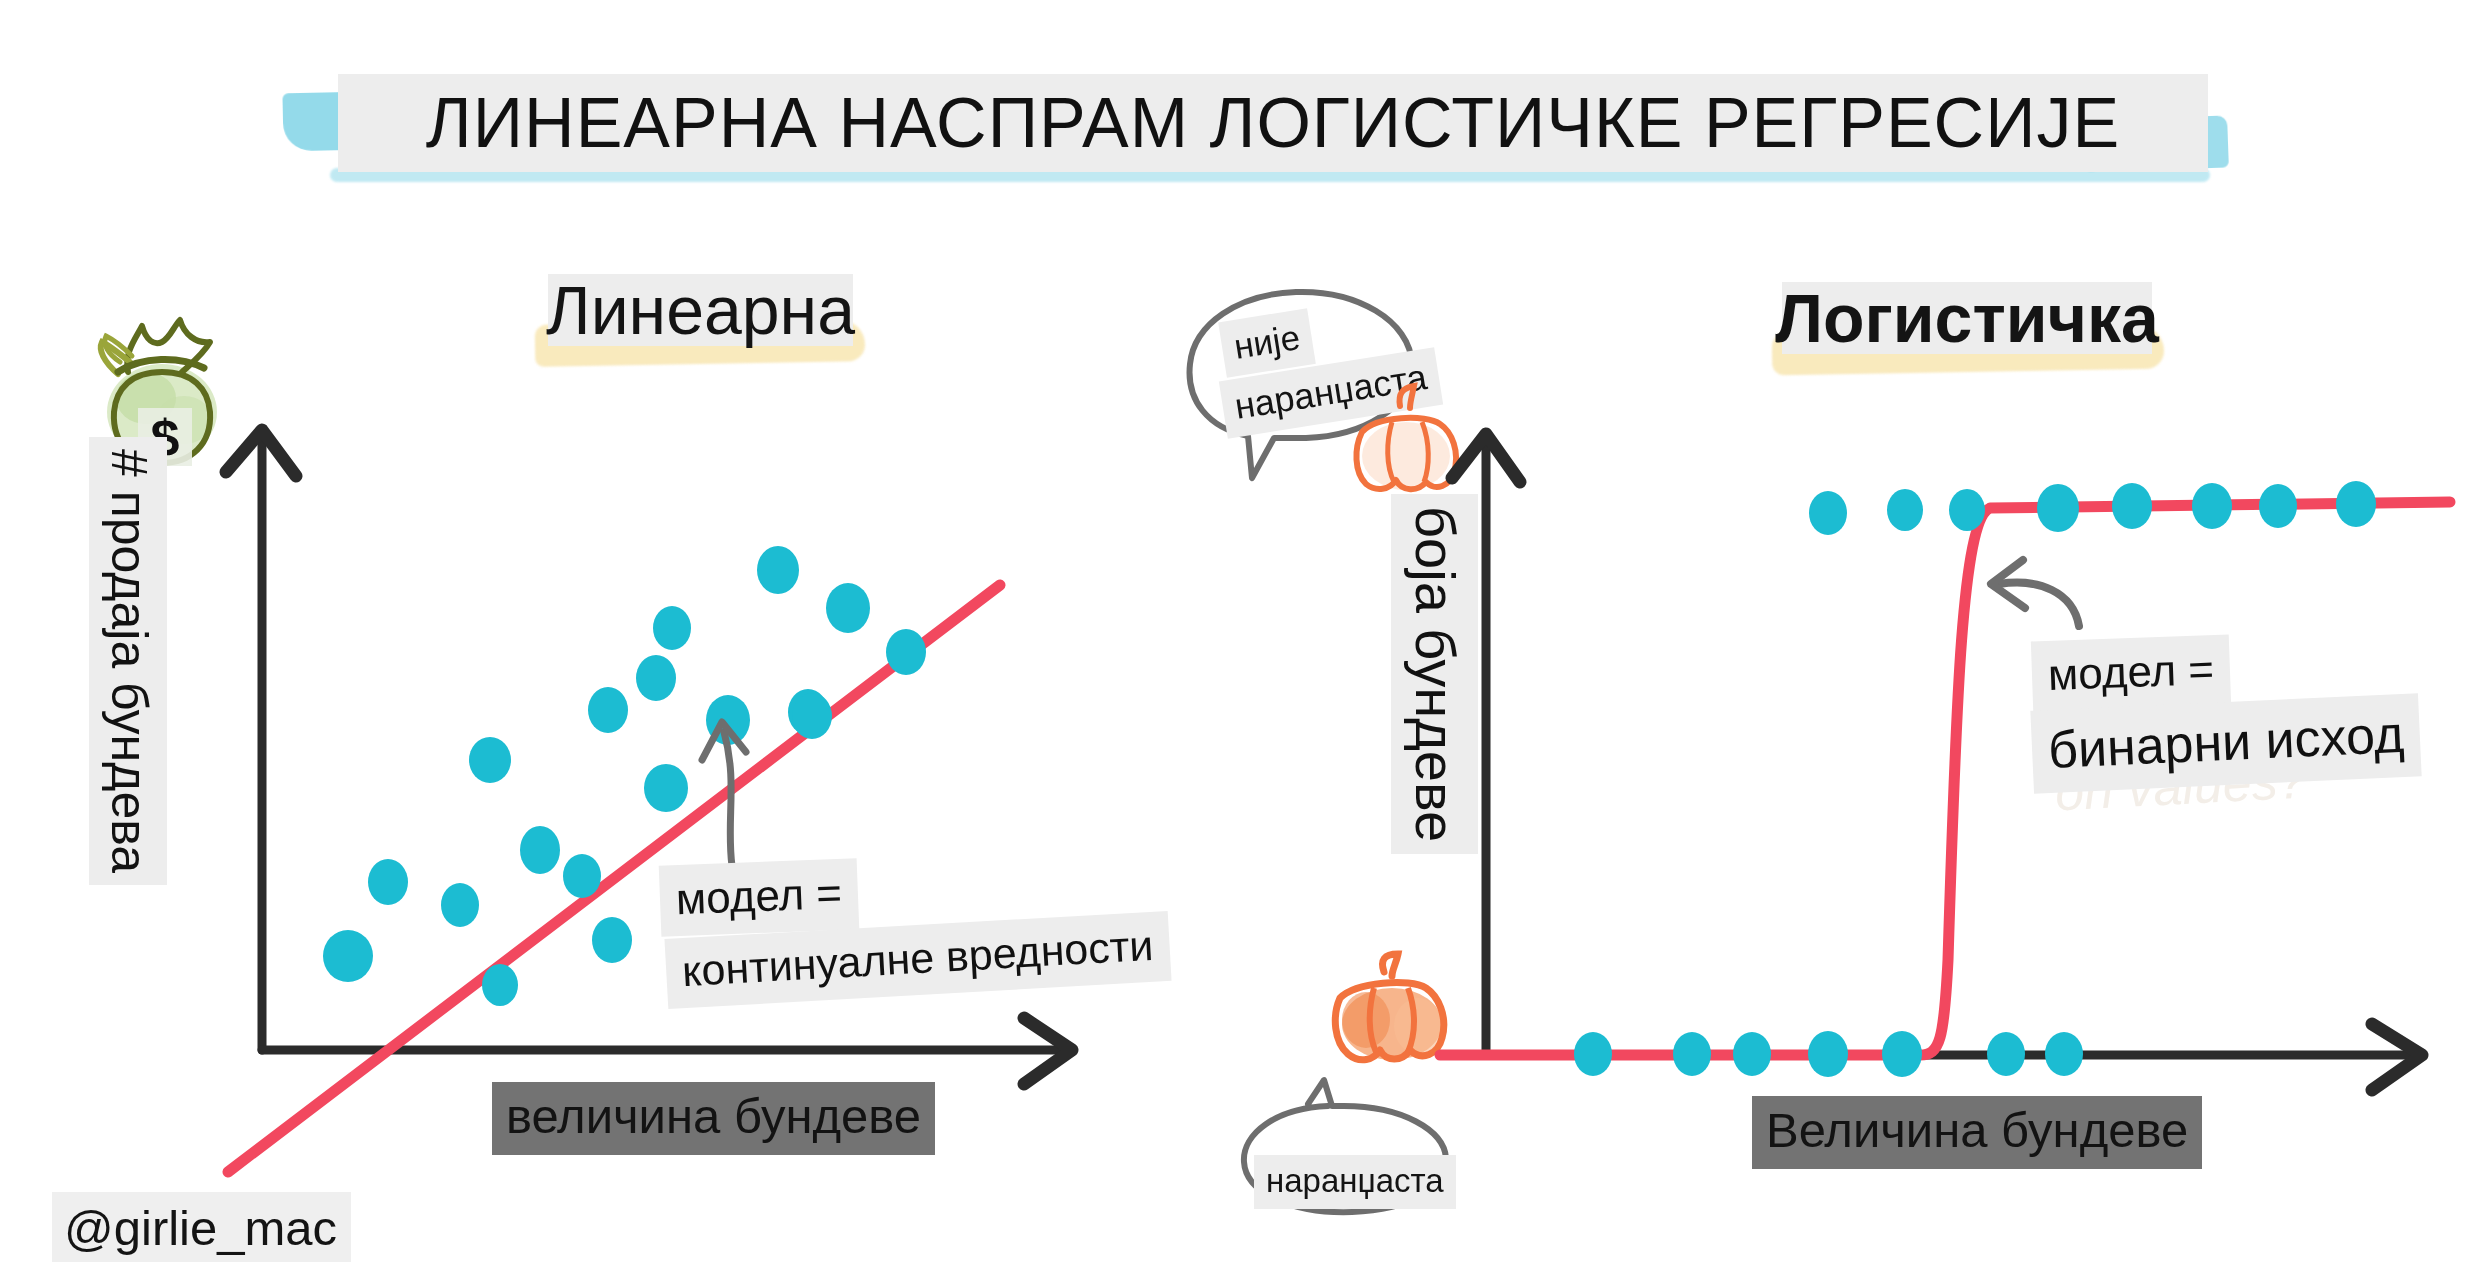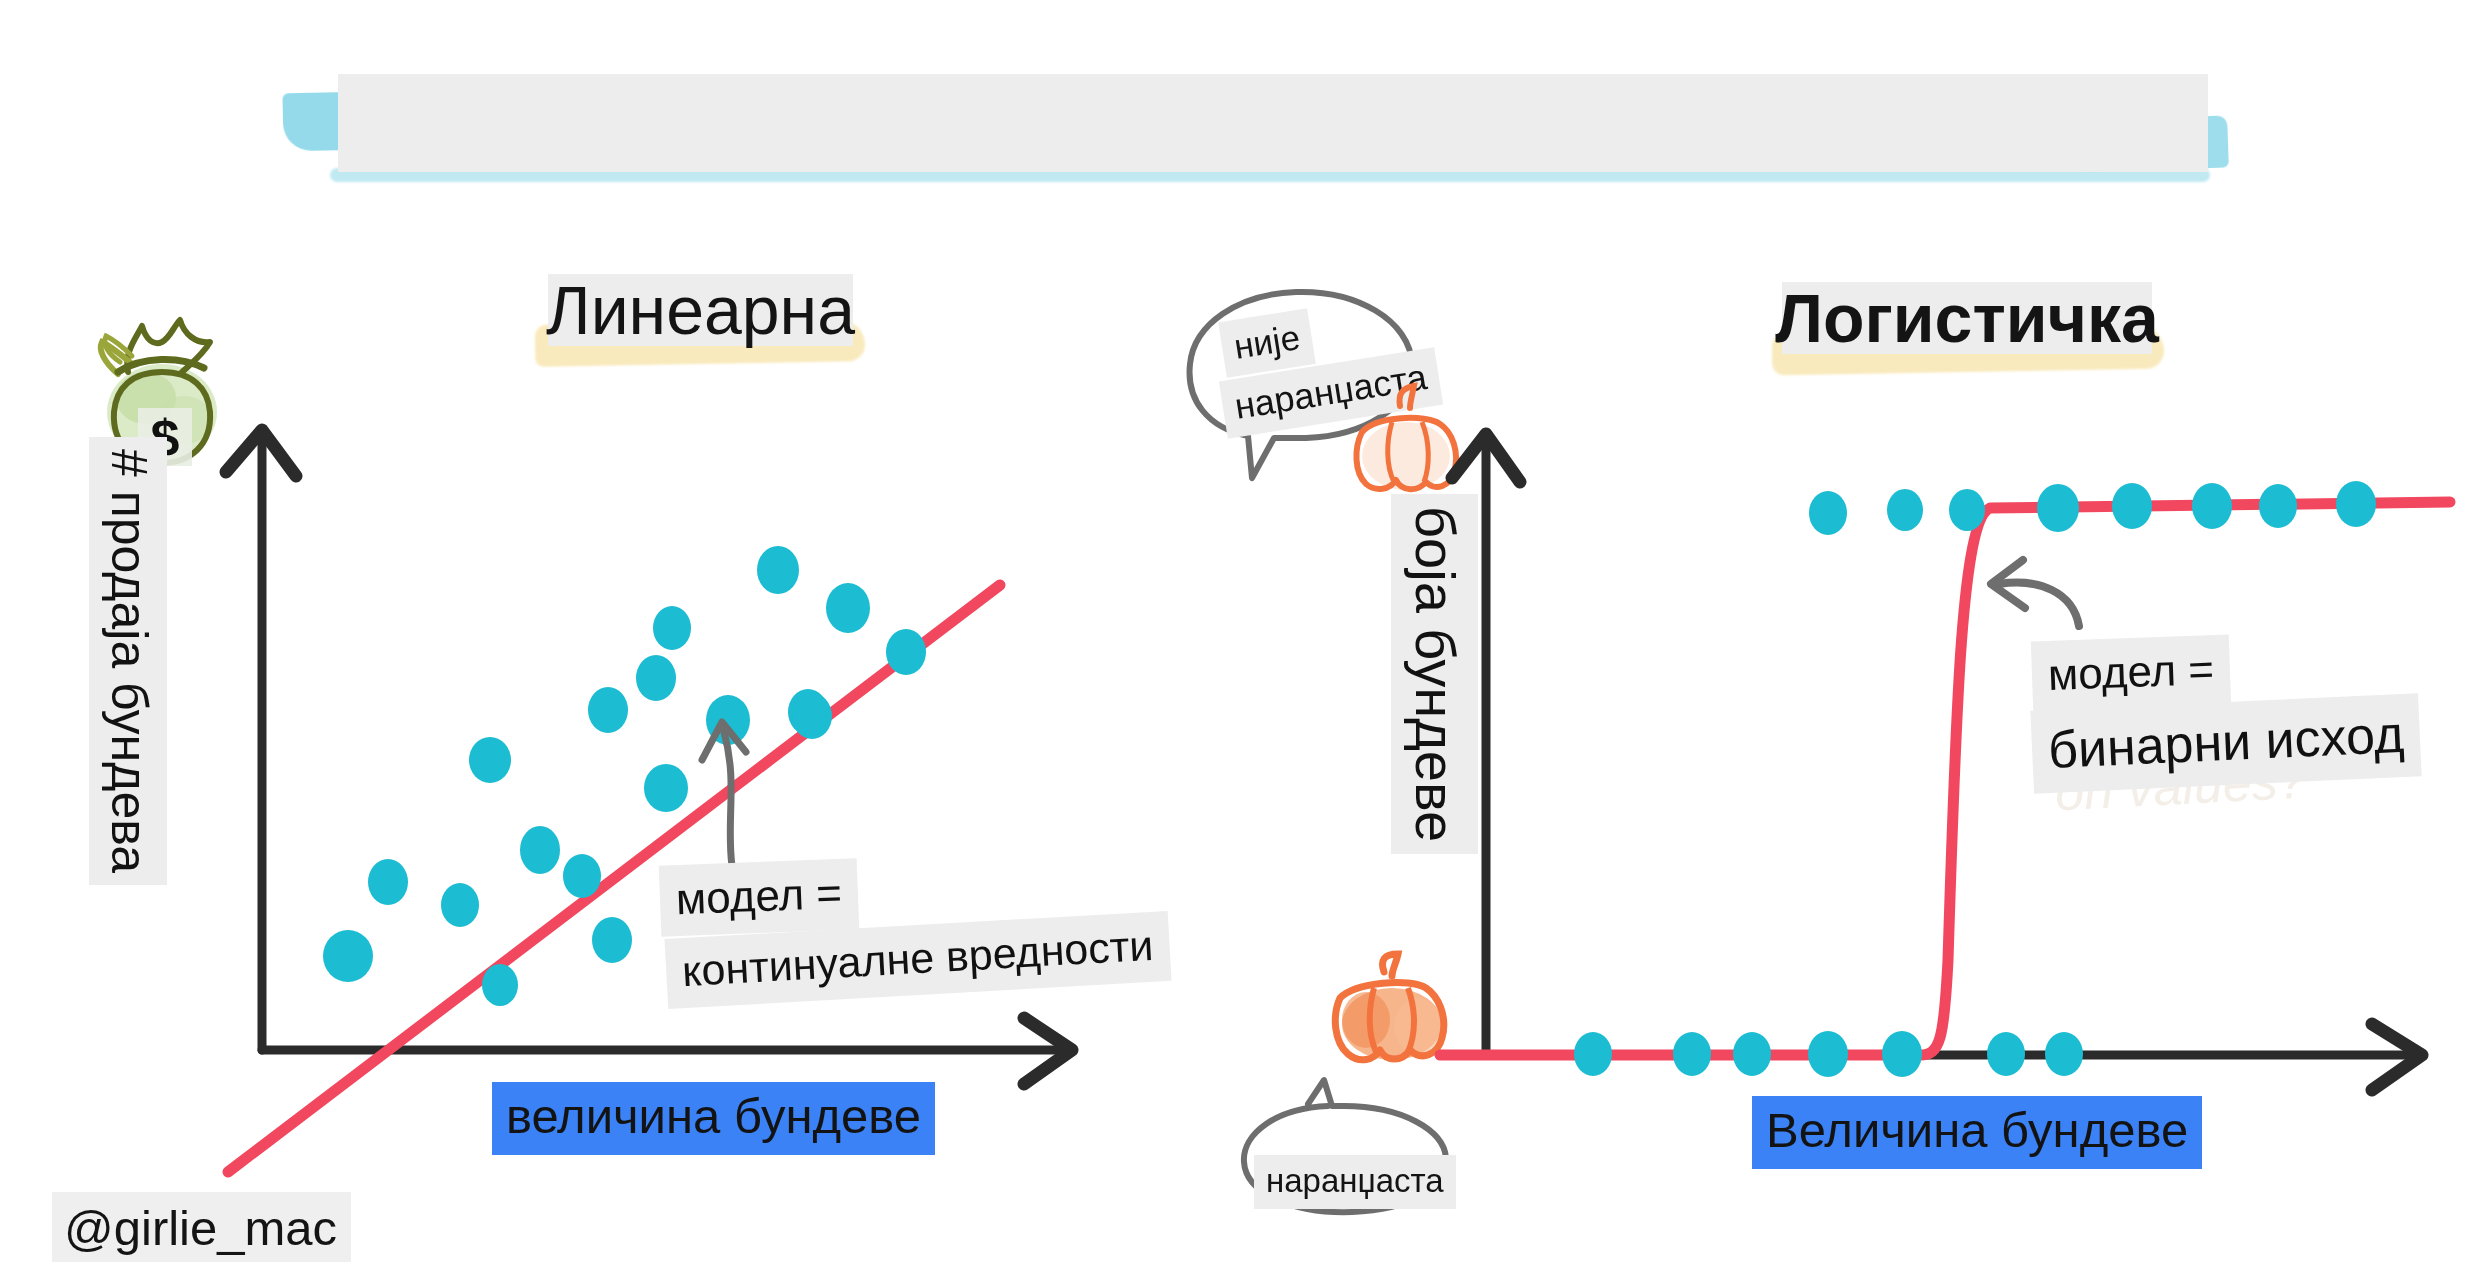--- a/index.html
+++ b/index.html
@@ -193,6 +193,7 @@
   <div id="title-brush-right"></div>
   <div id="title-brush-under"></div>
   <div id="title-band"></div>
+  <div id="page-title">ЛИНЕАРНА НАСПРАМ ЛОГИСТИЧКЕ РЕГРЕСИЈЕ</div>
 
   <div id="head-linear-brush" class="panel-head-brush"></div>
   <div id="head-linear-band" class="panel-head-band">Линеарна</div>

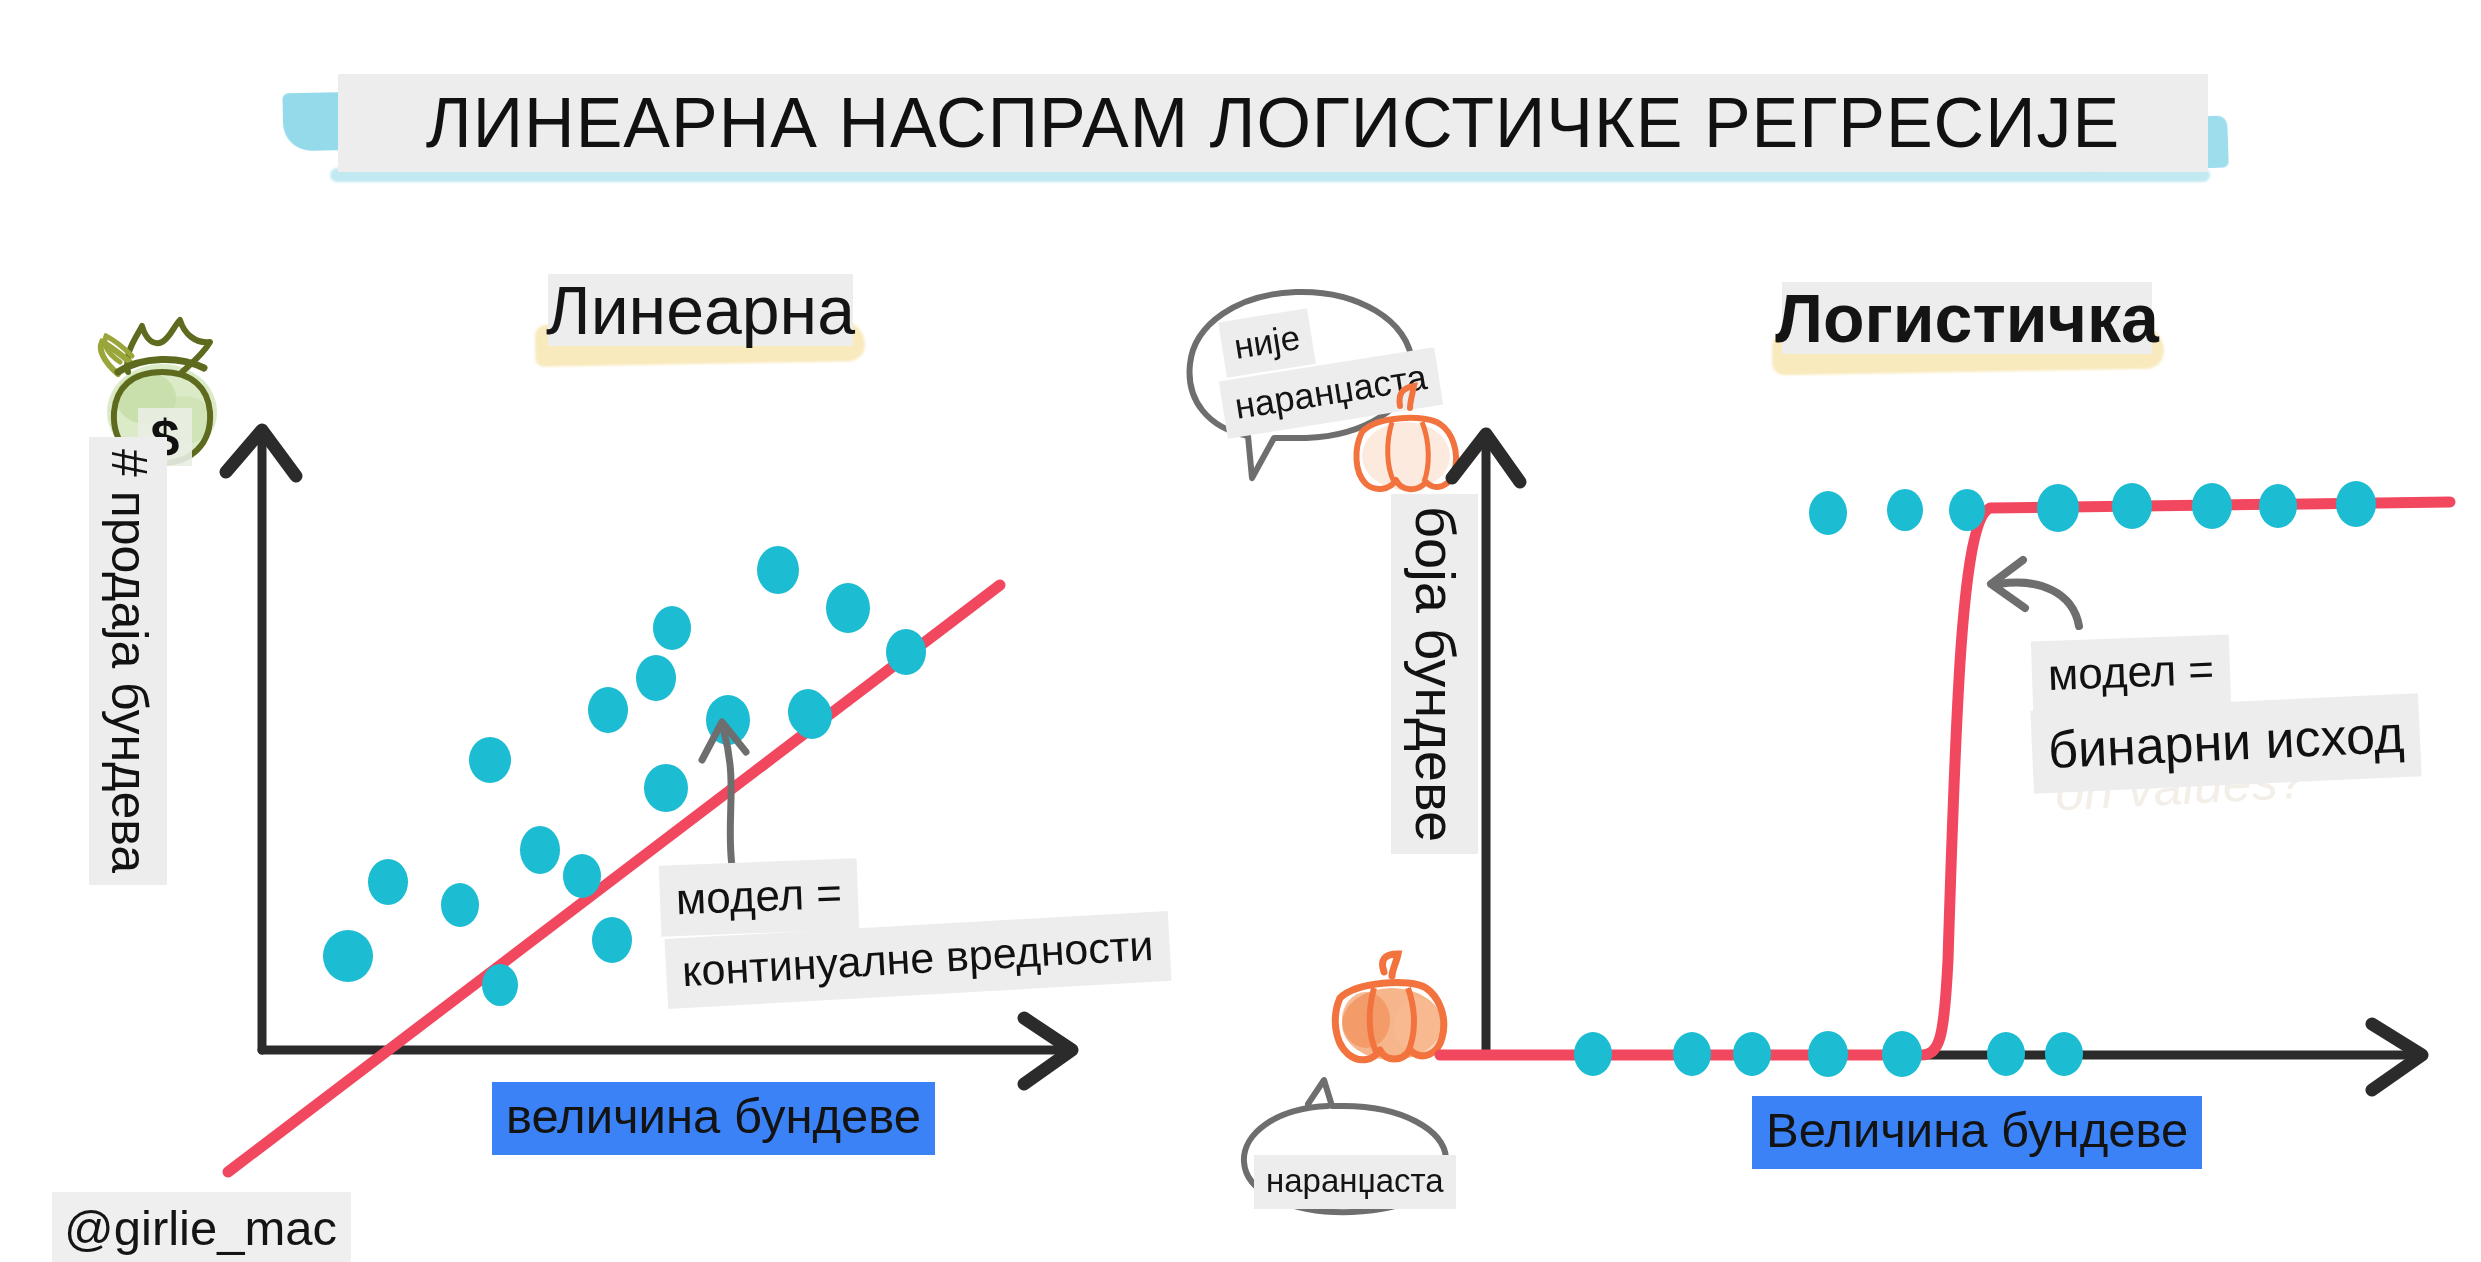--- a/index.html
+++ b/index.html
@@ -21,7 +21,7 @@
   
   .hl {
     position: absolute;
-    background: #3b82f6;
+    background: #737373;
     white-space: nowrap;
     line-height: 1.0;
     color: #131313;

